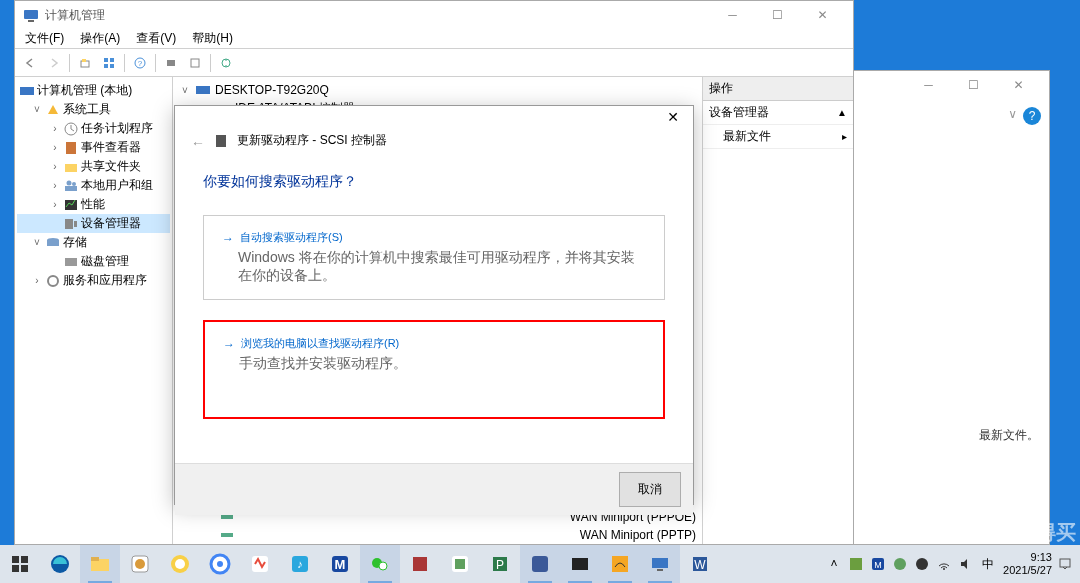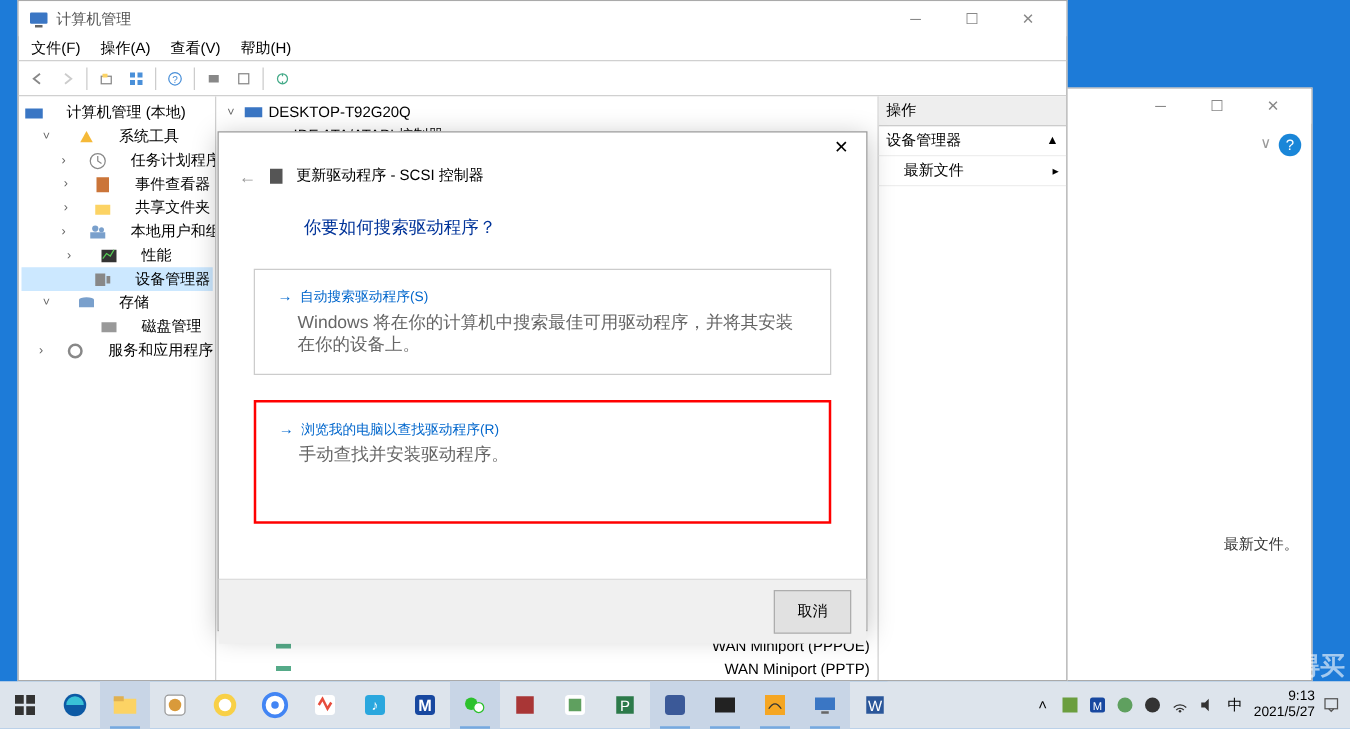--- a/index.html
+++ b/index.html
@@ -22,7 +22,7 @@
 
 .panes { flex: 1; display: flex; overflow: hidden; }
 .leftpane { width: 158px; border-right: 1px solid #d0d0d0; padding: 4px 2px; overflow: auto; }
-.tree-item { display: flex; align-items: center; padding: 1px 2px; font-size: 12px; gap: 18px; white-space: nowrap; }
+.tree-item { display: flex; align-items: center; padding: 1px 2px; font-size: 12px; gap: 2px; white-space: nowrap; }
 .tree-item.l1 { padding-left: 2px; }
 .tree-item.l2 { padding-left: 14px; }
 .tree-item.l3 { padding-left: 32px; }

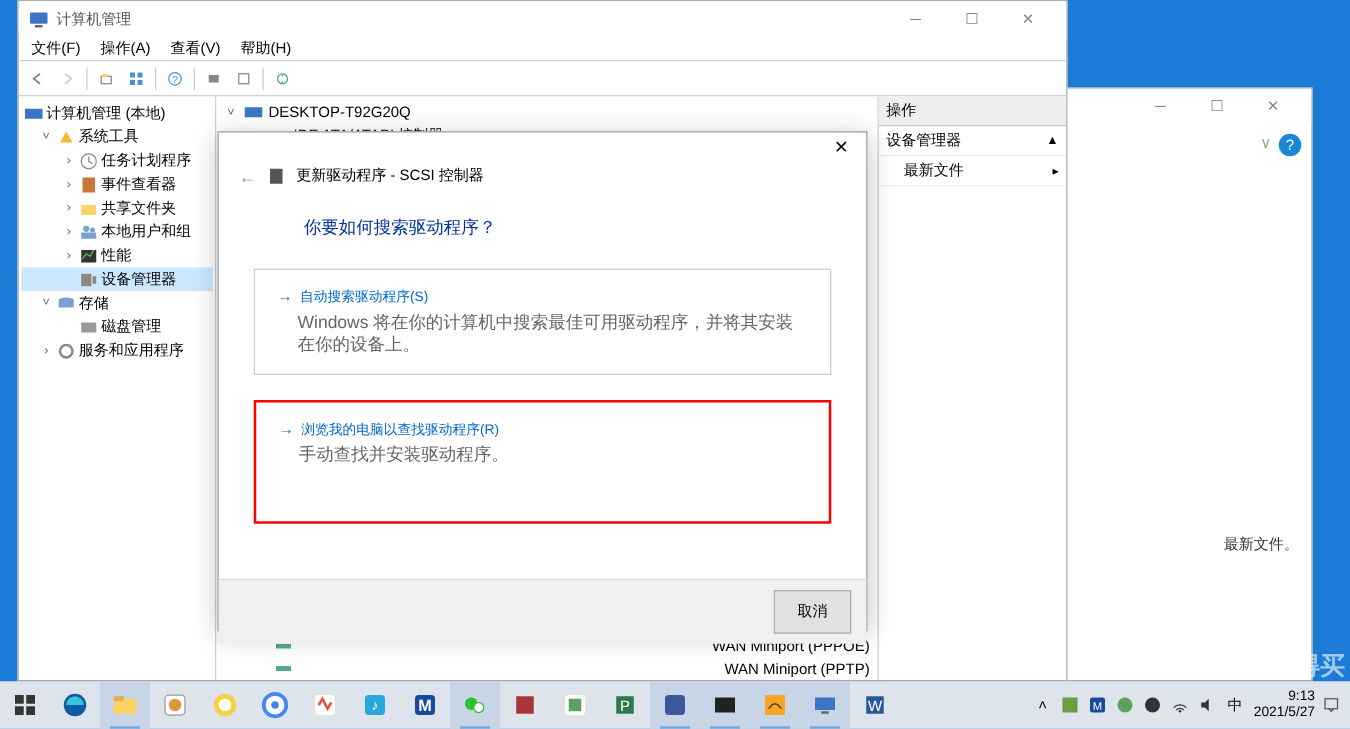--- a/index.html
+++ b/index.html
@@ -56,7 +56,7 @@
 .dlg-back { font-size: 14px; color: #999; }
 .dlg-title { font-size: 12px; }
 .dlg-body { flex: 1; padding: 24px 28px; }
-.dlg-q { color: #003399; font-size: 14px; margin-bottom: 24px; margin-left: 40px; }
+.dlg-q { color: #003399; font-size: 14px; margin-bottom: 24px; }
 .opt { border: 1px solid #ccc; padding: 14px 18px; margin-bottom: 20px; cursor: pointer; }
 .opt .opt-arrow { color: #0066cc; margin-right: 6px; }
 .opt-title { color: #0066cc; font-size: 11px; }

